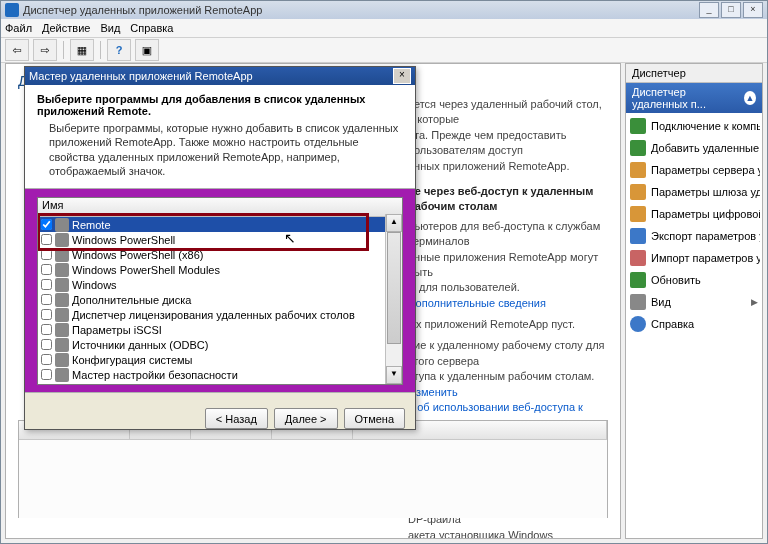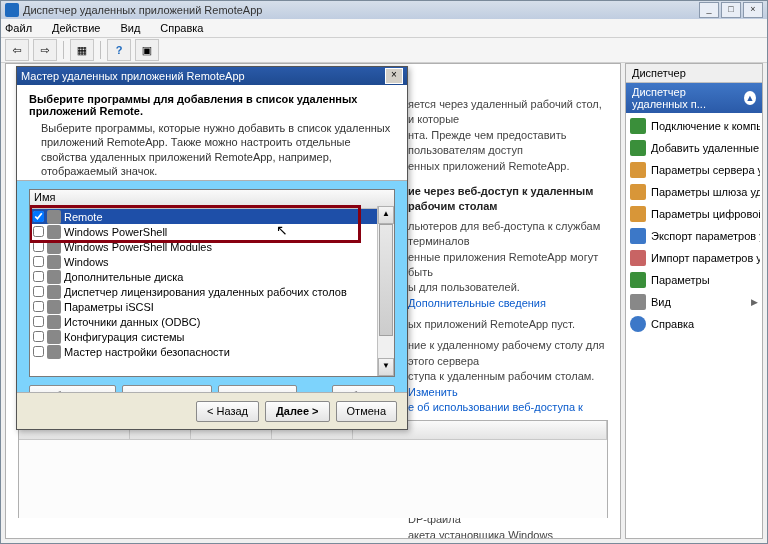--- a/index.html
+++ b/index.html
@@ -9,7 +9,7 @@
 .titlebar .sp{flex:1}
 .titlebar .wbtn{width:18px;height:14px;border:1px solid #8a99ad;background:#e9eef6;margin-left:2px;text-align:center;line-height:12px;font-size:9px;cursor:pointer}
 .menubar{height:18px;background:#f5f5f5;border-bottom:1px solid #d0d0d0;display:flex;align-items:center;padding:0 4px;font-size:11px}
-.menubar span{margin-right:20px;cursor:pointer}
+.menubar span{margin-right:10px;cursor:pointer}
 .toolbar{height:24px;background:#f5f5f5;border-bottom:1px solid #d0d0d0;display:flex;align-items:center;padding:0 4px;gap:4px}
 .tbtn{width:22px;height:20px;border:1px solid #c8c8c8;background:#f0f0f0;display:flex;align-items:center;justify-content:center;cursor:pointer}
 .tsep{width:1px;height:18px;background:#c0c0c0;margin:0 2px}

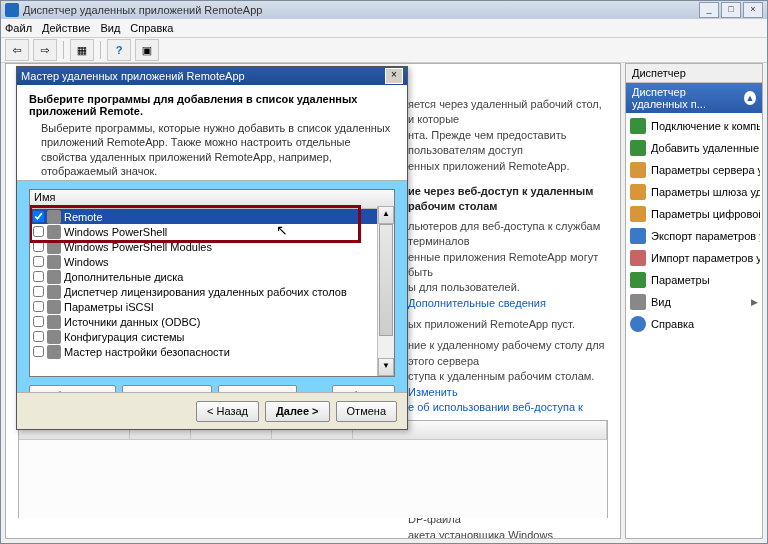--- a/index.html
+++ b/index.html
@@ -27,7 +27,7 @@
 .bgtext{color:#444;font-size:11px;line-height:1.4;padding-left:160px}
 .bgtext a{color:#0a5bcc;cursor:pointer}
 .bgtext h3{font-size:11px;font-weight:bold;margin:10px 0 4px 0;color:#222}
-.wizard{position:absolute;left:16px;top:66px;width:390px;height:362px;background:#7dd3fc;border:1px solid #555;box-shadow:2px 2px 6px rgba(0,0,0,.3)}
+.wizard{position:absolute;left:24px;top:66px;width:390px;height:362px;background:#a21caf;border:1px solid #555;box-shadow:2px 2px 6px rgba(0,0,0,.3)}
 .wizard .wtitle{height:18px;background:linear-gradient(#2a5aa8,#1e4a90);color:#fff;display:flex;align-items:center;padding:0 4px;font-size:11px}
 .wizard .wtitle .sp{flex:1}
 .wizard .wtitle .wclose{width:16px;height:14px;background:#d4d0c8;color:#000;text-align:center;line-height:12px;border:1px solid #fff;cursor:pointer;font-size:10px}

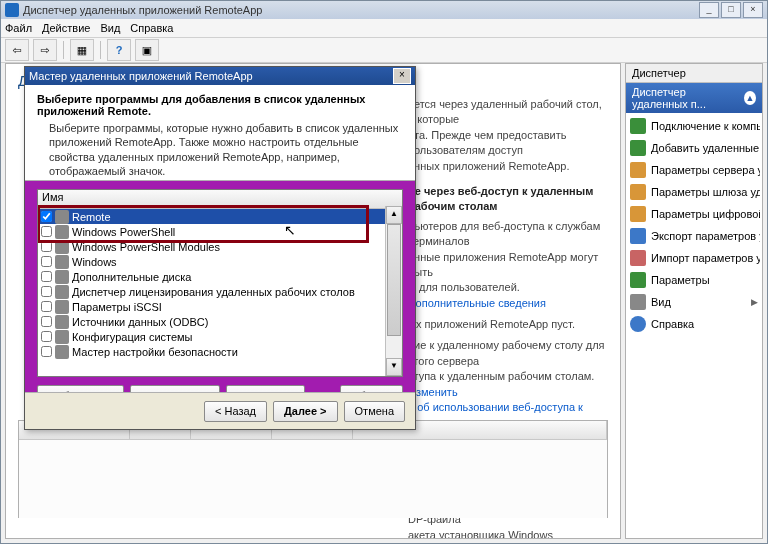--- a/index.html
+++ b/index.html
@@ -31,7 +31,7 @@
 .wizard .wtitle{height:18px;background:linear-gradient(#2a5aa8,#1e4a90);color:#fff;display:flex;align-items:center;padding:0 4px;font-size:11px}
 .wizard .wtitle .sp{flex:1}
 .wizard .wtitle .wclose{width:16px;height:14px;background:#d4d0c8;color:#000;text-align:center;line-height:12px;border:1px solid #fff;cursor:pointer;font-size:10px}
-.whdr{background:#fff;padding:8px 12px 2px 12px;border-bottom:1px solid #b0b0b0}
+.whdr{background:#fff;padding:8px 12px 10px 12px;border-bottom:1px solid #b0b0b0}
 .whdr .wt{font-weight:bold;font-size:11px;margin-bottom:4px}
 .whdr .wd{font-size:11px;color:#333;line-height:1.3;padding-left:12px}
 .wbody{padding:8px 12px}

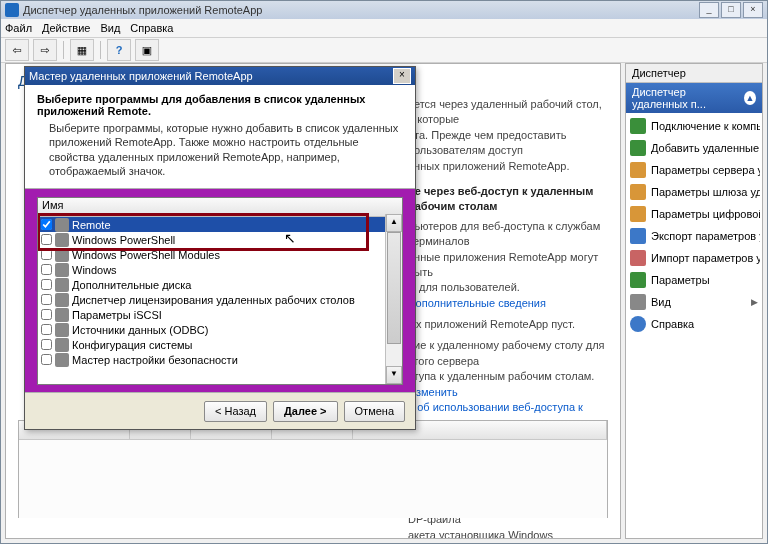--- a/index.html
+++ b/index.html
@@ -199,6 +199,11 @@
           <div class="lrow">
             <input type="checkbox" style="">
             <span class="licon ps"></span>
+            <span>Windows PowerShell (x86)</span>
+          </div>
+          <div class="lrow">
+            <input type="checkbox" style="">
+            <span class="licon ps"></span>
             <span>Windows PowerShell Modules</span>
           </div>
           <div class="lrow">

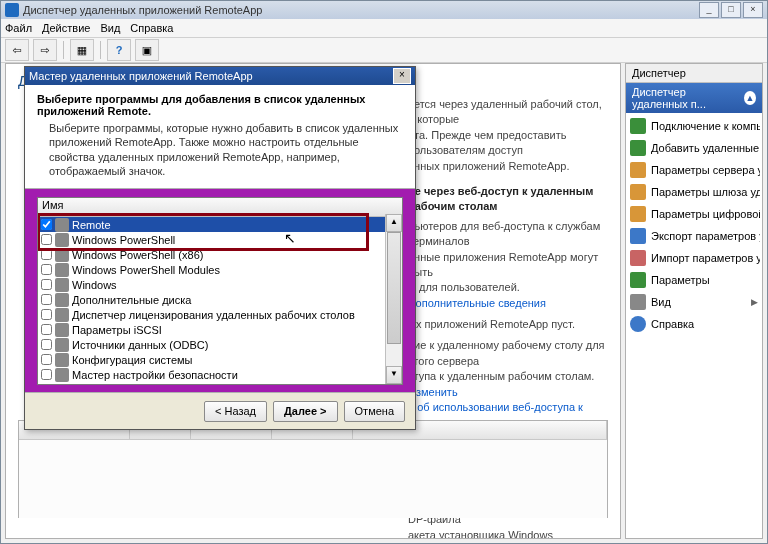--- a/index.html
+++ b/index.html
@@ -156,7 +156,7 @@
           </div>
           <div class="sideitem">
             <span class="sicon refresh"></span>
-            <span>Параметры</span>
+            <span>Обновить</span>
           </div>
           <div class="sideitem">
             <span class="sicon view"></span>

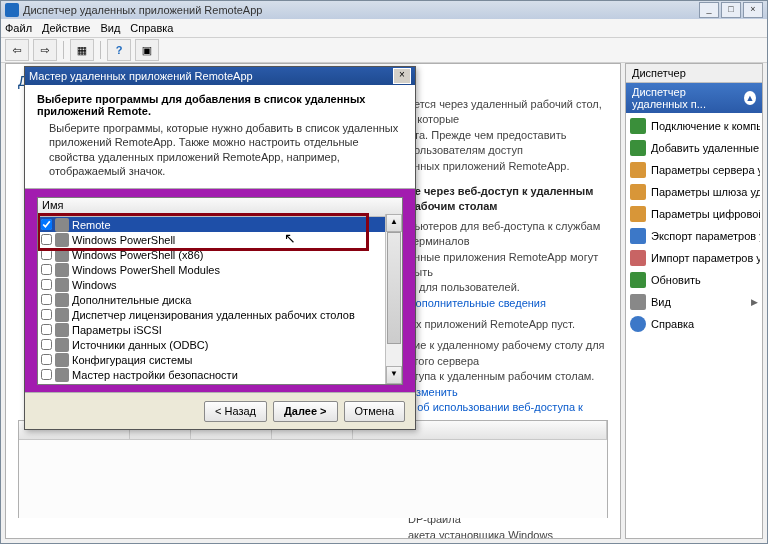--- a/index.html
+++ b/index.html
@@ -49,7 +49,7 @@
 .scrollbar .sthumb{position:absolute;left:1px;right:1px;top:18px;height:110px;background:linear-gradient(#e8e8e8,#ccc);border:1px solid #a0a0a0;cursor:pointer}
 .btnrow{display:flex;gap:6px;margin-top:8px}
 .btn{height:21px;padding:0 10px;background:linear-gradient(#fdfdfd,#e4e4e4);border:1px solid #8a8a8a;border-radius:2px;font-size:11px;cursor:pointer;display:flex;align-items:center}
-.wfoot{position:absolute;left:0;right:0;bottom:0;height:36px;border-top:1px solid #b0b0b0;display:flex;align-items:center;justify-content:flex-end;padding:0 10px;gap:6px;background:#ece9d8}
+.wfoot{position:absolute;left:0;right:0;bottom:0;height:36px;border-top:1px solid #b0b0b0;display:flex;align-items:flex-end;justify-content:flex-end;padding:0 10px;gap:6px;background:#ece9d8}
 .grid{position:absolute;left:12px;right:12px;top:356px;height:96px;border:1px solid #b0b0b0;background:#fff}
 .grid .ghdr{height:18px;background:linear-gradient(#fafafa,#e4e4e4);border-bottom:1px solid #c8c8c8;display:flex}
 .grid .ghdr span{display:inline-block;height:100%;border-right:1px solid #c8c8c8}

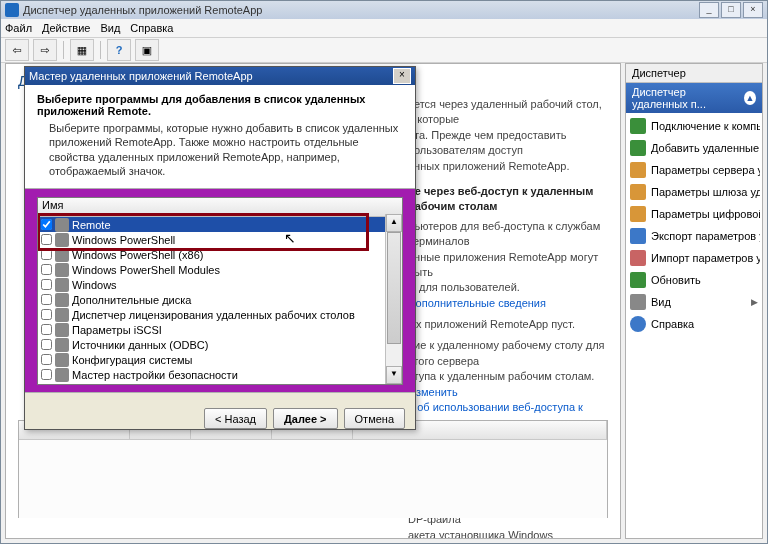--- a/index.html
+++ b/index.html
@@ -260,7 +260,7 @@
   </div>
   <div class="wfoot">
     <button class="btn">&lt; Назад</button>
-    <button class="btn" style="font-weight:bold">Далее &gt;</button>
+    <button class="btn" style="font-weight:normal">Далее &gt;</button>
     <button class="btn">Отмена</button>
   </div>
 </div>

